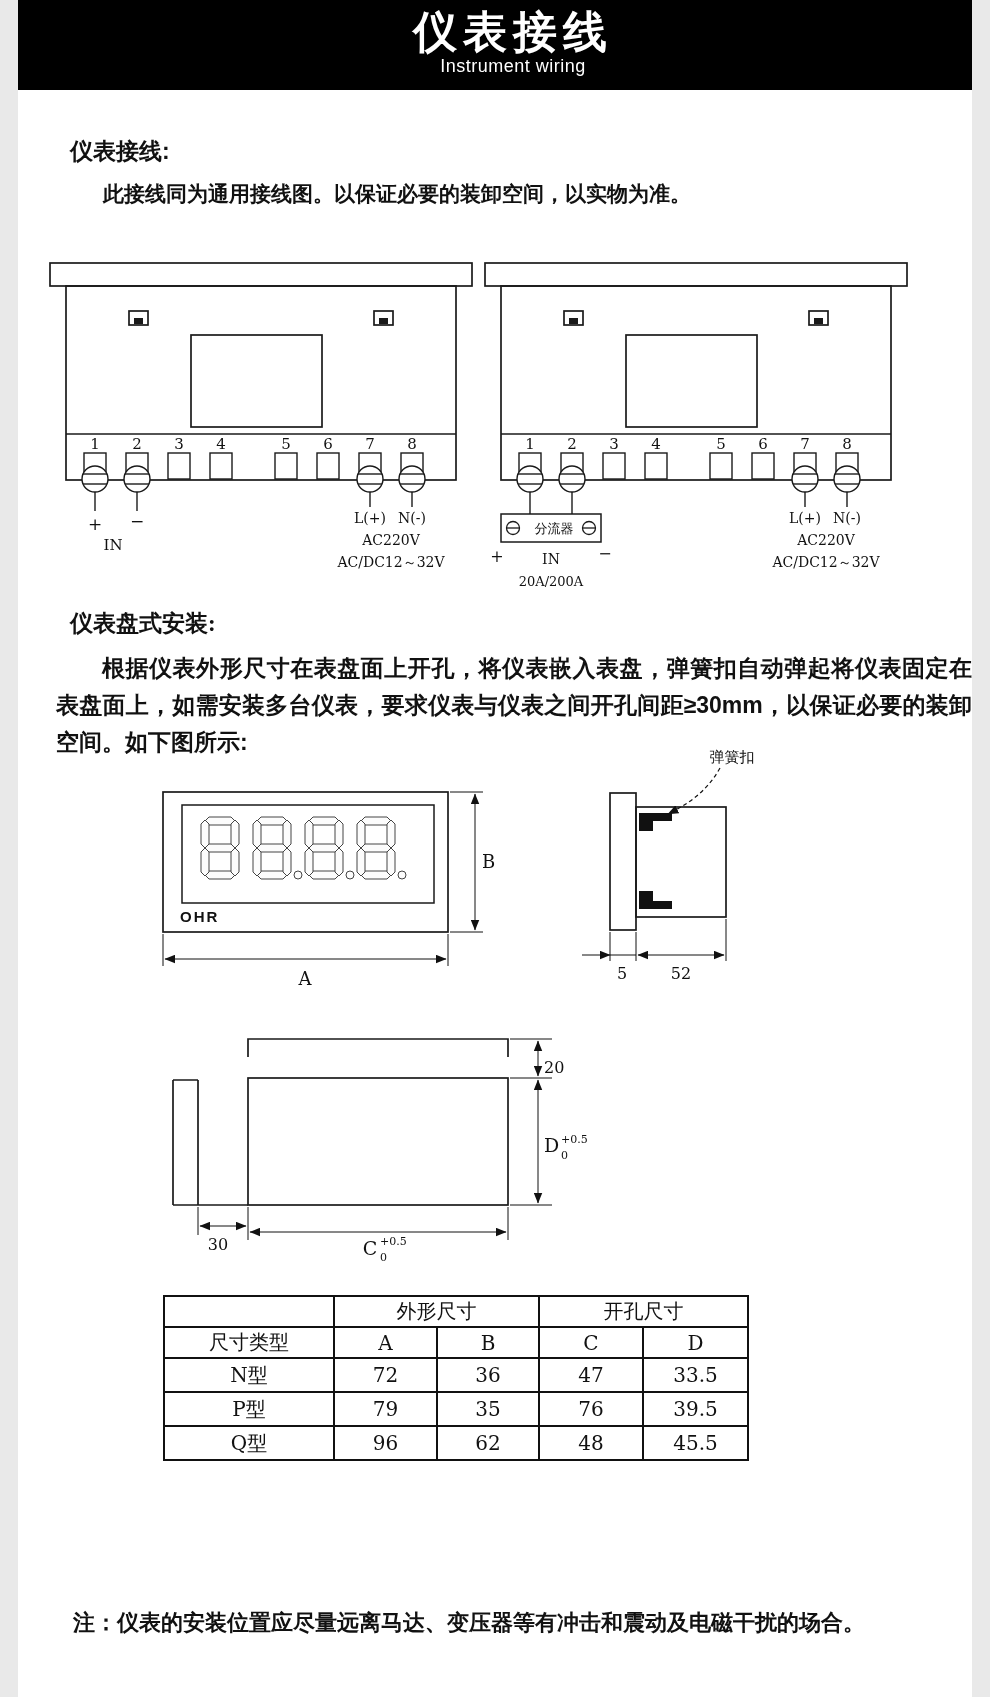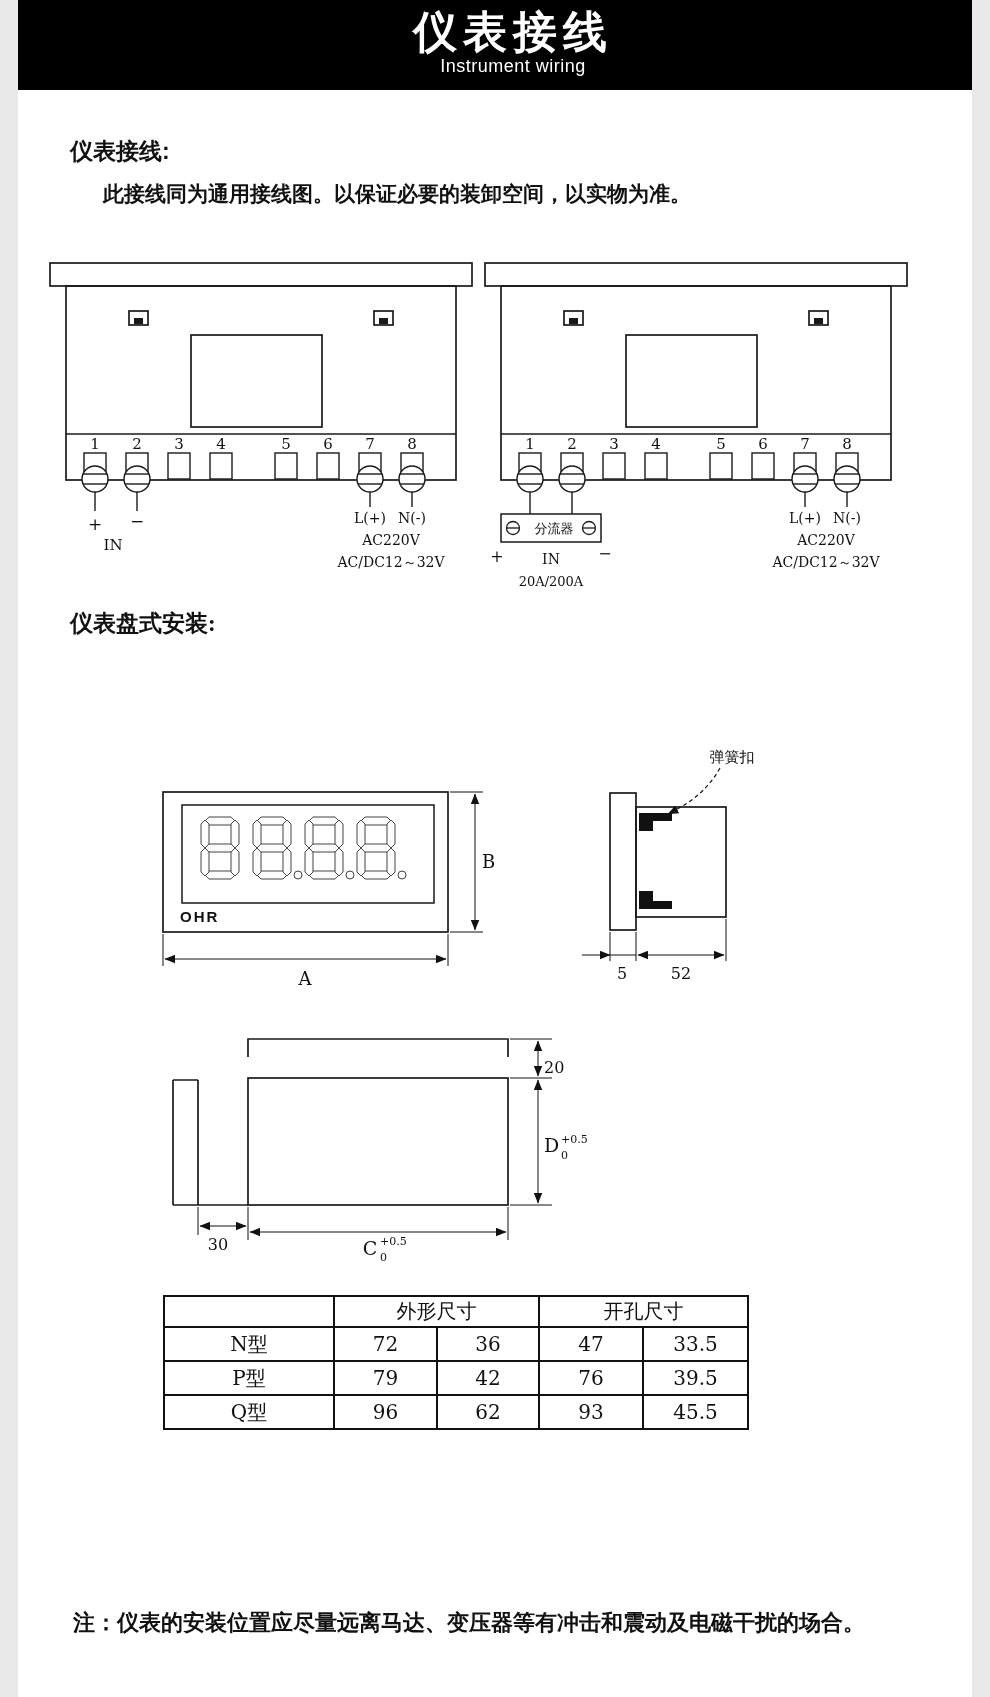--- a/index.html
+++ b/index.html
@@ -185,6 +185,7 @@
   </svg>
 
   <h2 class="h2 mount-h">仪表盘式安装:</h2>
+  <p class="para">根据仪表外形尺寸在表盘面上开孔，将仪表嵌入表盘，弹簧扣自动弹起将仪表固定在表盘面上，如需安装多台仪表，要求仪表与仪表之间开孔间距≥30mm，以保证必要的装卸空间。如下图所示:</p>
 
   <svg class="svg-abs" style="top:745px;left:0" width="990" height="525" viewBox="0 0 990 525">
     <defs>

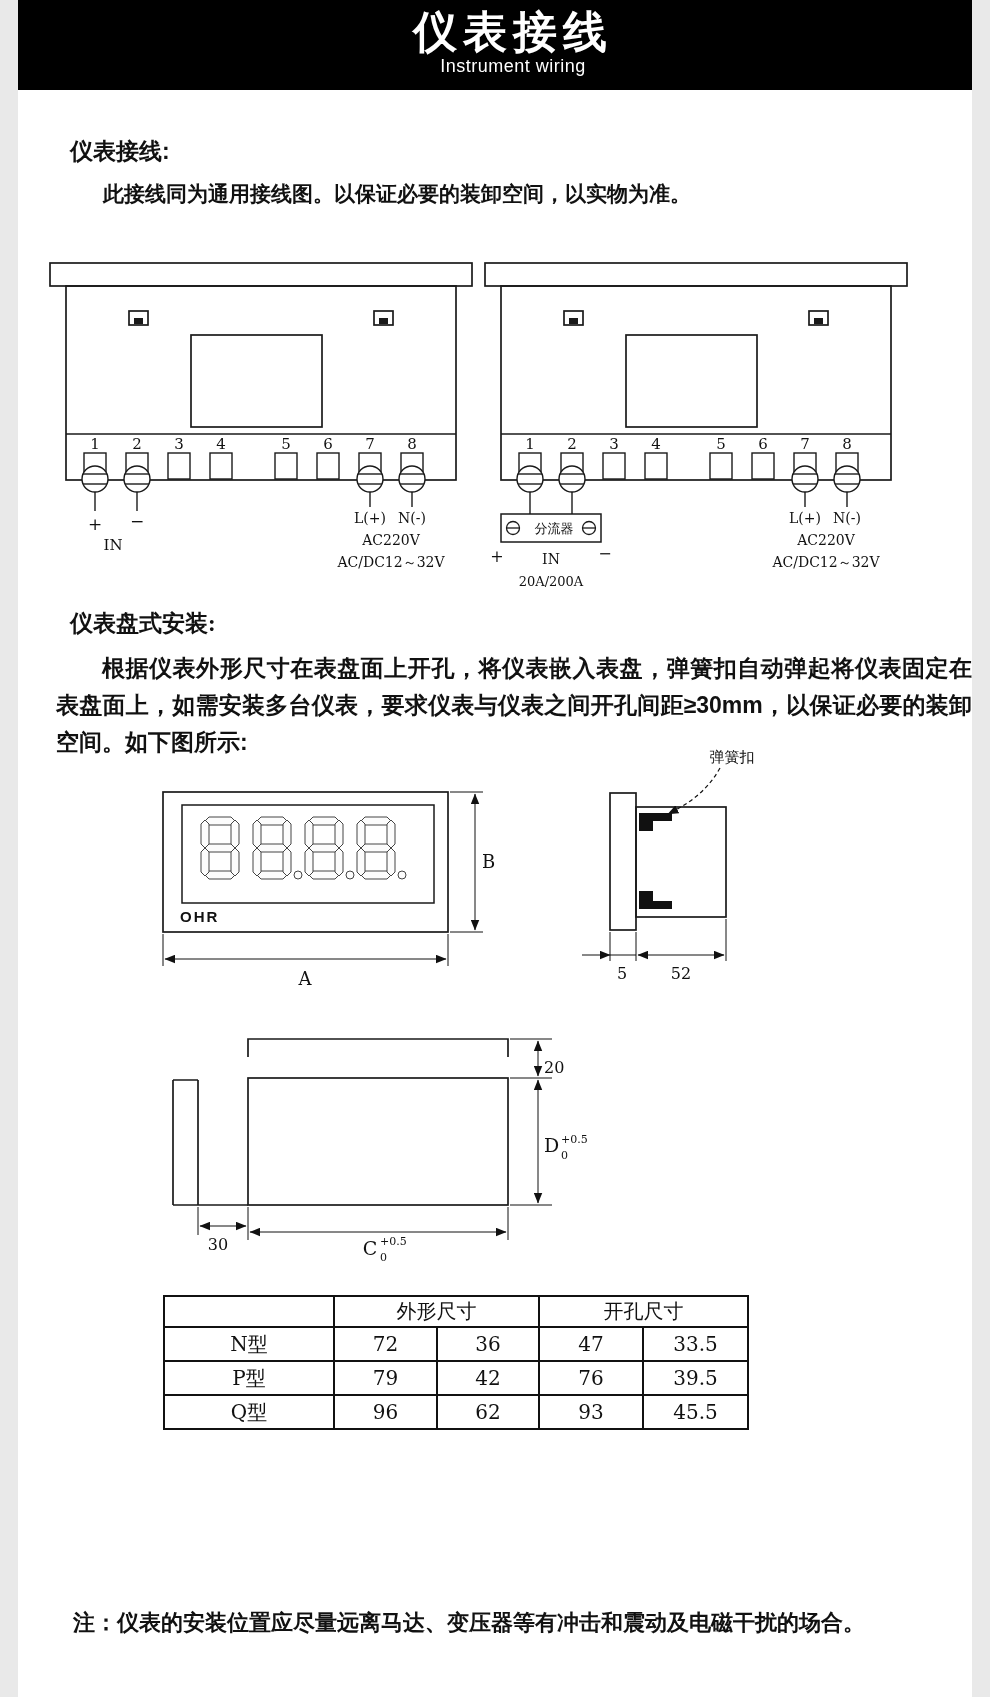--- a/index.html
+++ b/index.html
@@ -294,6 +294,13 @@
         <td colspan="2">外形尺寸</td>
         <td colspan="2">开孔尺寸</td>
       </tr>
+      <tr class="rh">
+        <td>尺寸类型</td>
+        <td>A</td>
+        <td>B</td>
+        <td>C</td>
+        <td>D</td>
+      </tr>
       <tr class="rd">
         <td>N型</td>
         <td>72</td>

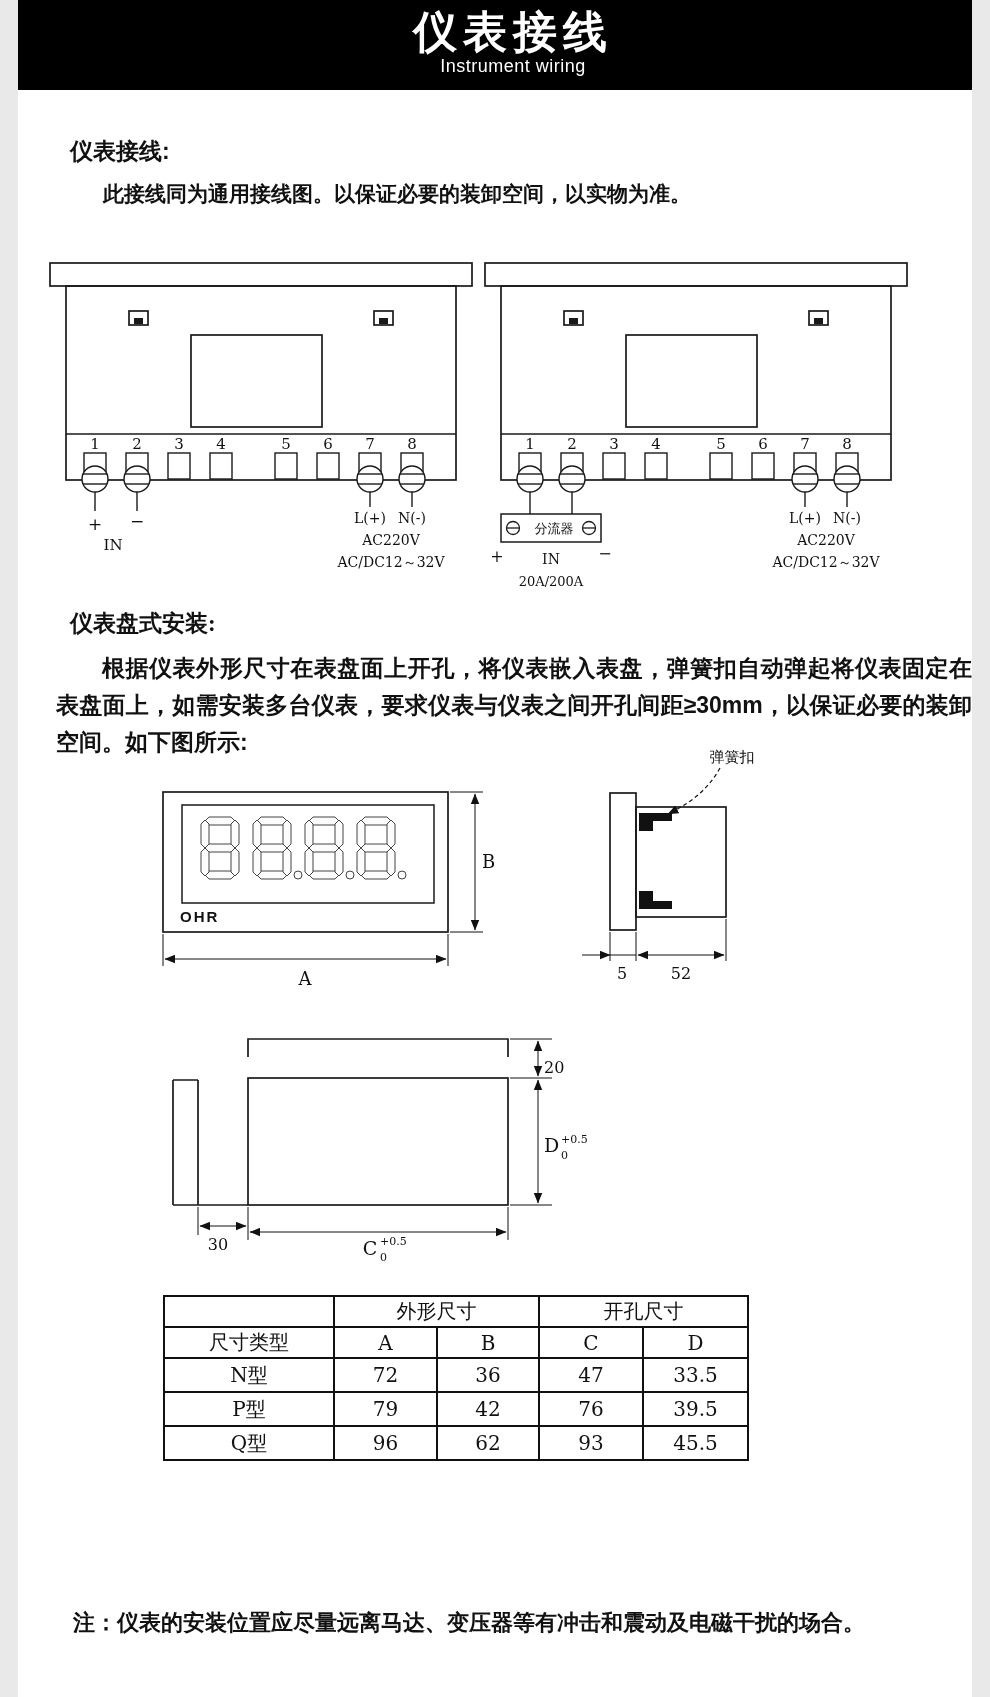--- a/index.html
+++ b/index.html
@@ -311,7 +311,7 @@
       <tr class="rd">
         <td>P型</td>
         <td>79</td>
-        <td>42</td>
+        <td>35</td>
         <td>76</td>
         <td>39.5</td>
       </tr>

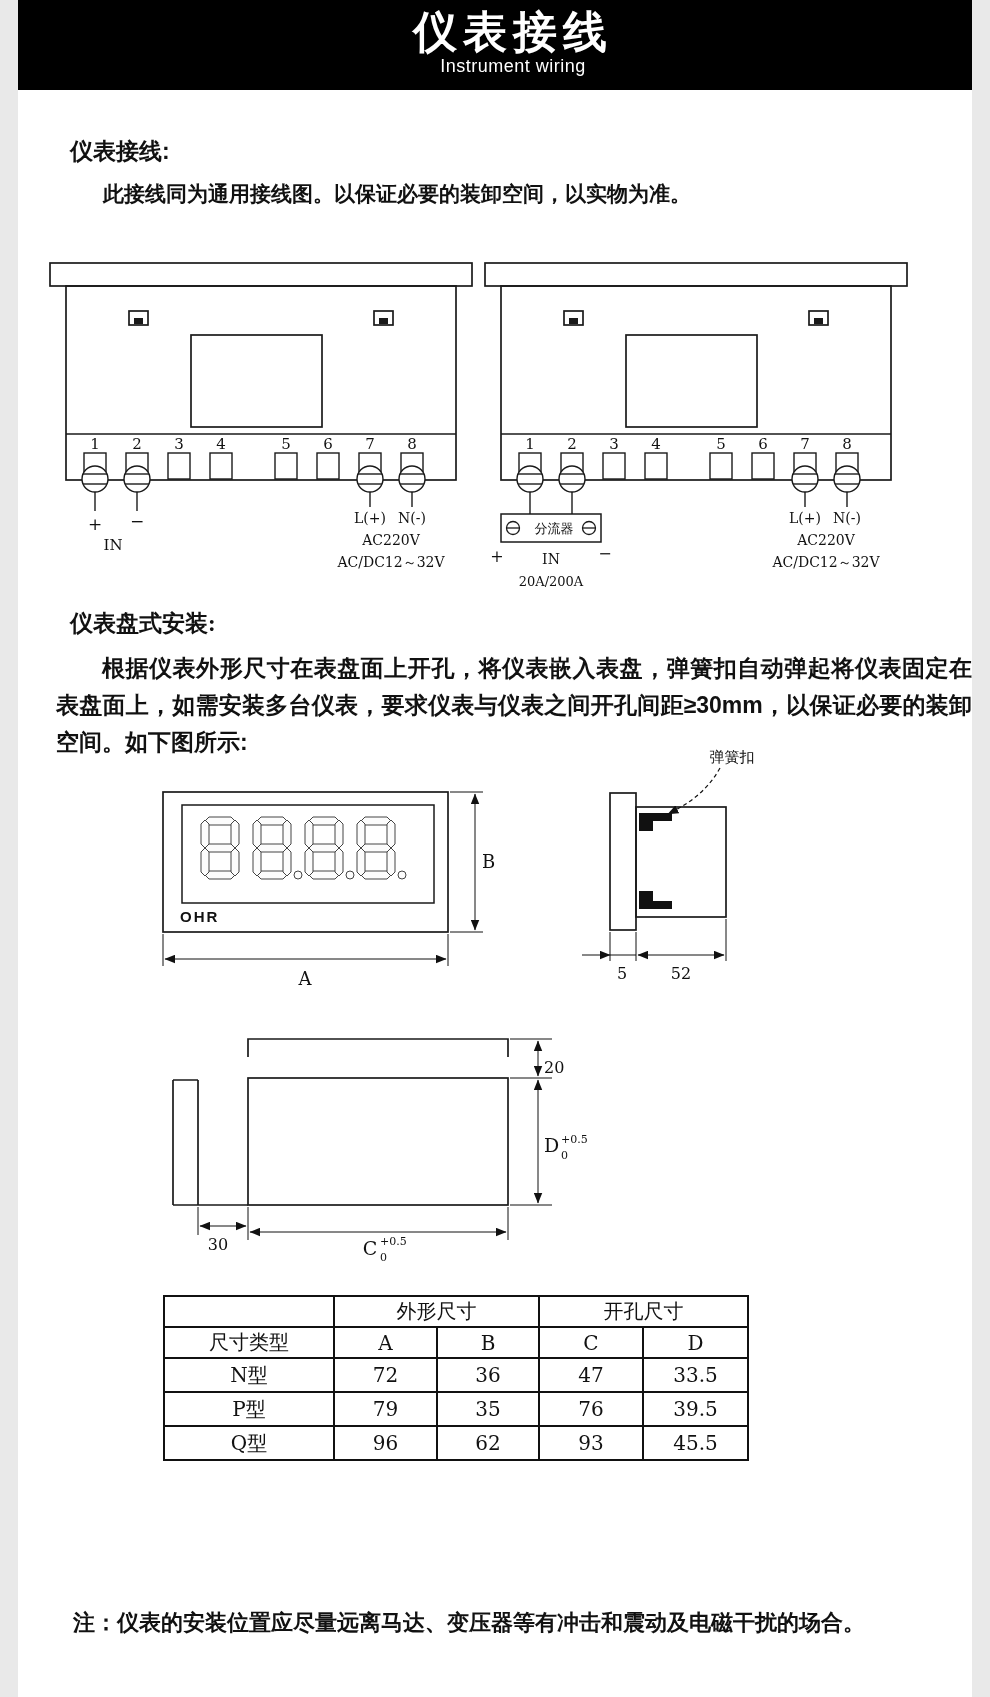--- a/index.html
+++ b/index.html
@@ -319,7 +319,7 @@
         <td>Q型</td>
         <td>96</td>
         <td>62</td>
-        <td>93</td>
+        <td>48</td>
         <td>45.5</td>
       </tr>
     </tbody>

